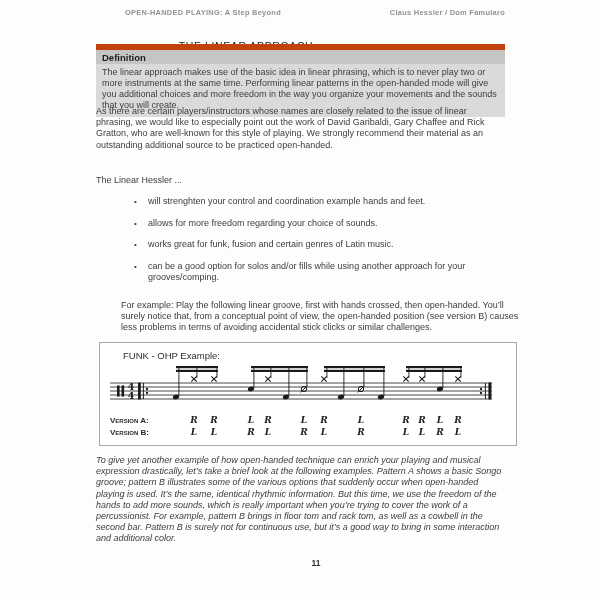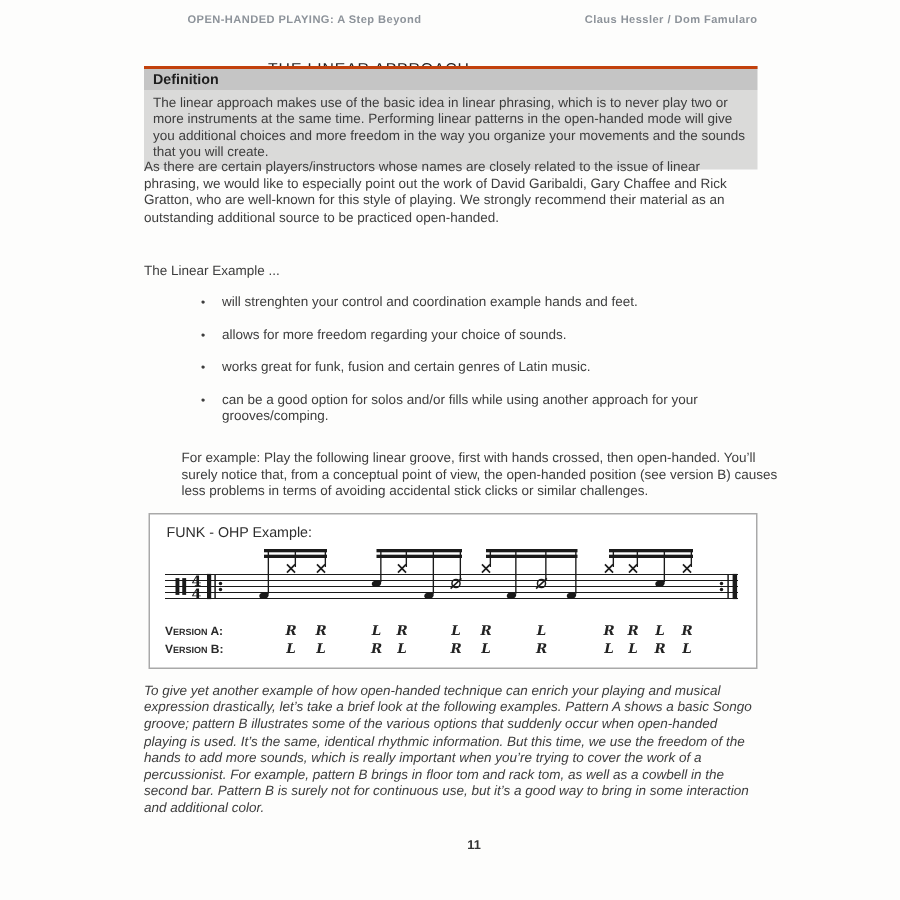--- a/index.html
+++ b/index.html
@@ -20,7 +20,7 @@
   }
   .definition{left:96px;top:44px;width:409px;}
   .def-heading{
-    background:#c5c5c5;border-top:2px solid #c2410c;
+    background:#c5c5c5;border-top:6px solid #c2410c;
     font-size:9.5px;font-weight:bold;color:#1d1d1d;
     padding:2px 6px 1px 6px;
   }

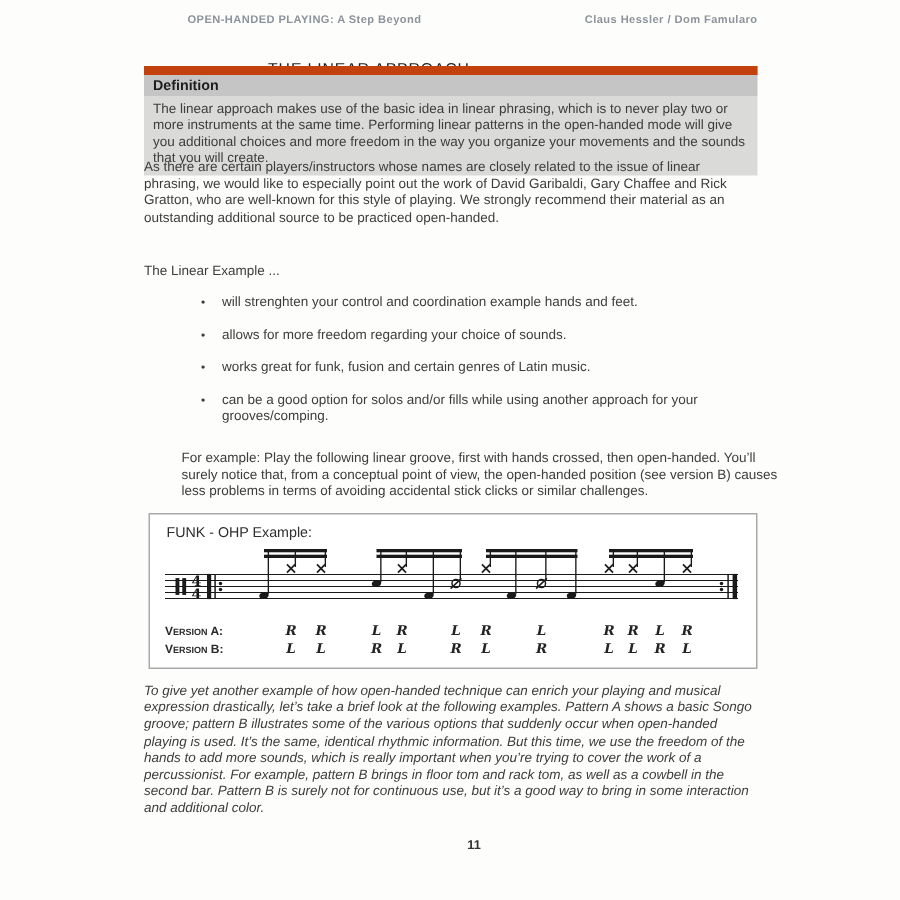--- a/index.html
+++ b/index.html
@@ -66,7 +66,7 @@
 
   <p class="abs bodytext p-intro">As there are certain players/instructors whose names are closely related to the issue of linear phrasing, we would like to especially point out the work of David Garibaldi, Gary Chaffee and Rick Gratton, who are well-known for this style of playing. We strongly recommend their material as an outstanding additional source to be practiced open-handed.</p>
 
-  <p class="abs bodytext p-lead">The Linear Example ...</p>
+  <p class="abs bodytext p-lead">The Linear Hessler ...</p>
 
   <ul class="abs bullet-list" id="bullet-list">
       <li>

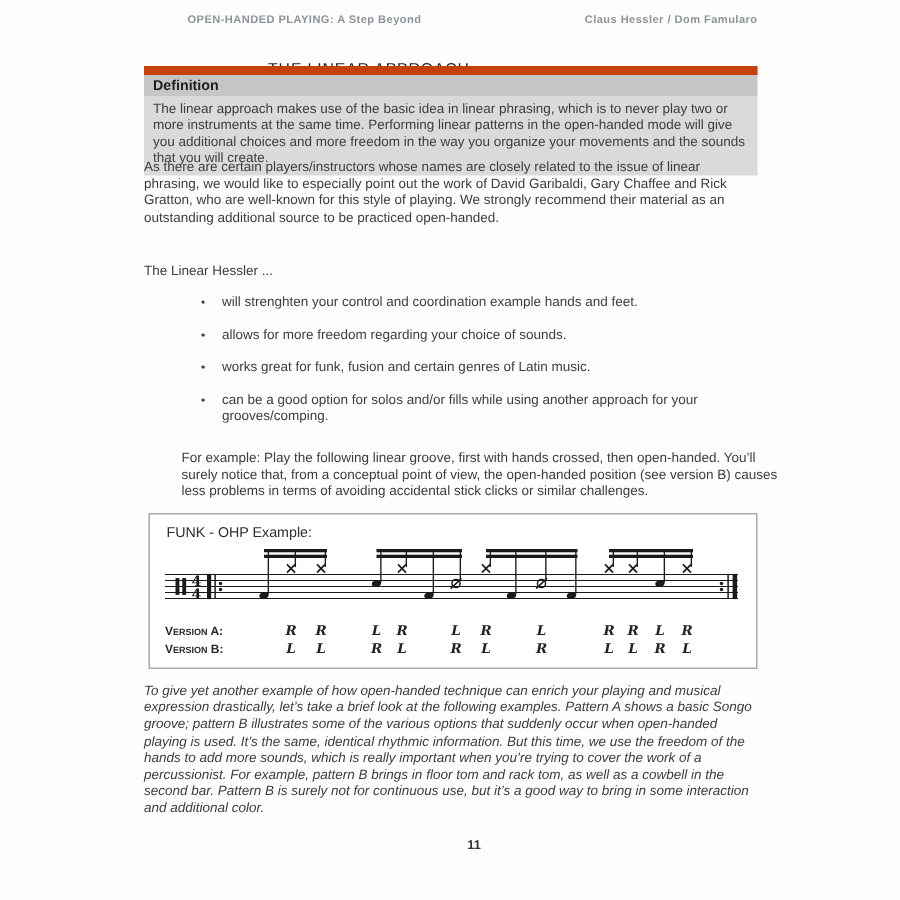--- a/index.html
+++ b/index.html
@@ -37,7 +37,7 @@
   .p-example{top:300px;margin-left:25px;}
   .notation-box{
     left:99px;top:342px;width:404px;height:102px;
-    border:1px solid #a9a9a9;background:#fff;
+    border:1px solid #a9a9a9;background:#fff;padding-left:12px;
   }
   .notation-label{font-size:9.5px;color:#2e2e2e;margin:7px 0 0 11px;}
   .notation-svg{position:absolute;left:0;top:18px;width:404px;height:82px;}

